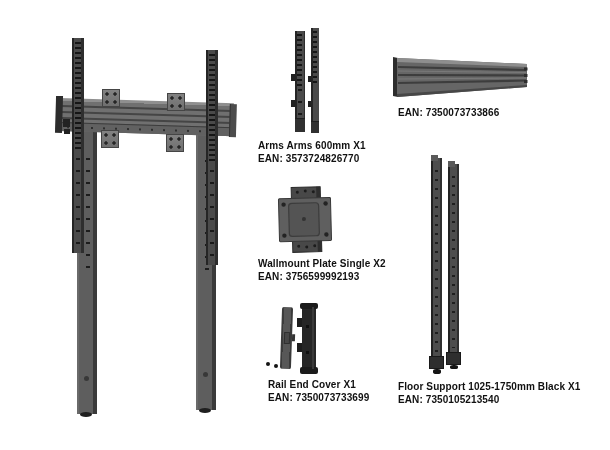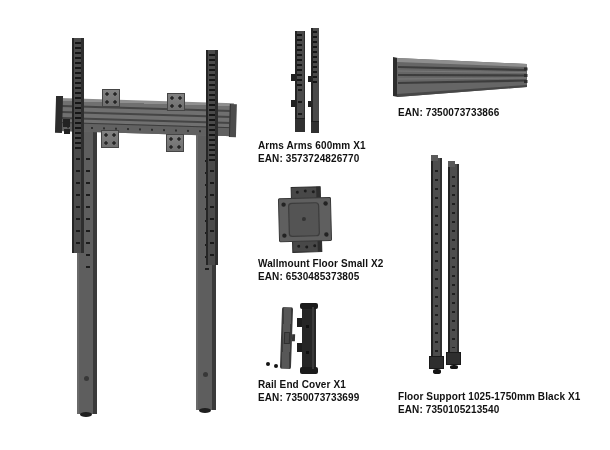--- a/index.html
+++ b/index.html
@@ -188,7 +188,7 @@
   </div>
 
   <div class="label" style="left:258px;top:257px;">
-    <div>Wallmount Floor Small X2</div>
+    <div>Wallmount Plate Single X2</div>
     <div>EAN: 6530485373805</div>
   </div>
 

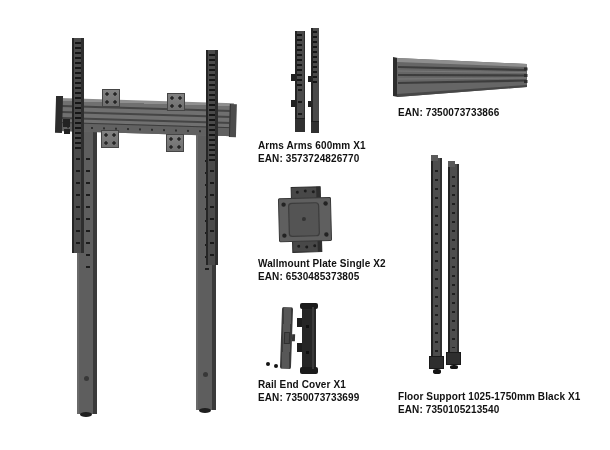--- a/index.html
+++ b/index.html
@@ -189,7 +189,7 @@
 
   <div class="label" style="left:258px;top:257px;">
     <div>Wallmount Plate Single X2</div>
-    <div>EAN: 6530485373805</div>
+    <div>EAN: 3756599992193</div>
   </div>
 
   <div class="label" style="left:258px;top:378px;">

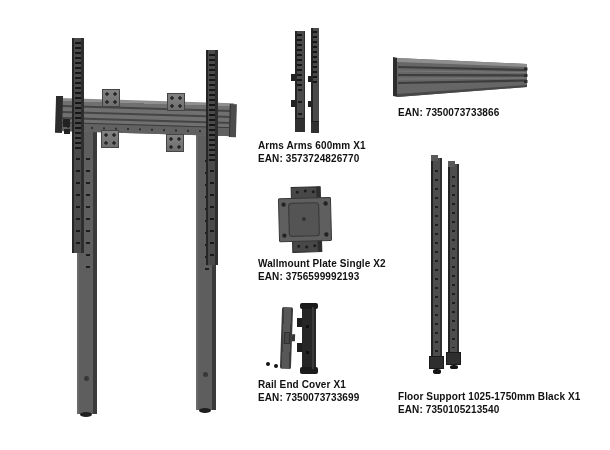--- a/index.html
+++ b/index.html
@@ -192,7 +192,7 @@
     <div>EAN: 3756599992193</div>
   </div>
 
-  <div class="label" style="left:258px;top:378px;">
+  <div class="label" style="left:268px;top:378px;">
     <div>Rail End Cover X1</div>
     <div>EAN: 7350073733699</div>
   </div>

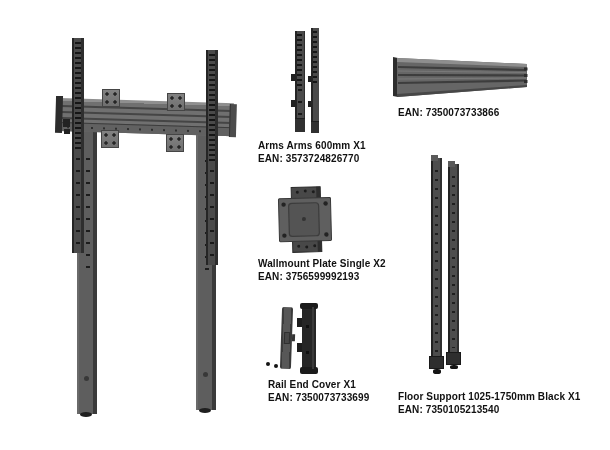--- a/index.html
+++ b/index.html
@@ -197,7 +197,7 @@
     <div>EAN: 7350073733699</div>
   </div>
 
-  <div class="label" style="left:398px;top:390px;">
+  <div class="label" style="left:398px;top:380px;">
     <div>Floor Support 1025-1750mm Black X1</div>
     <div>EAN: 7350105213540</div>
   </div>

